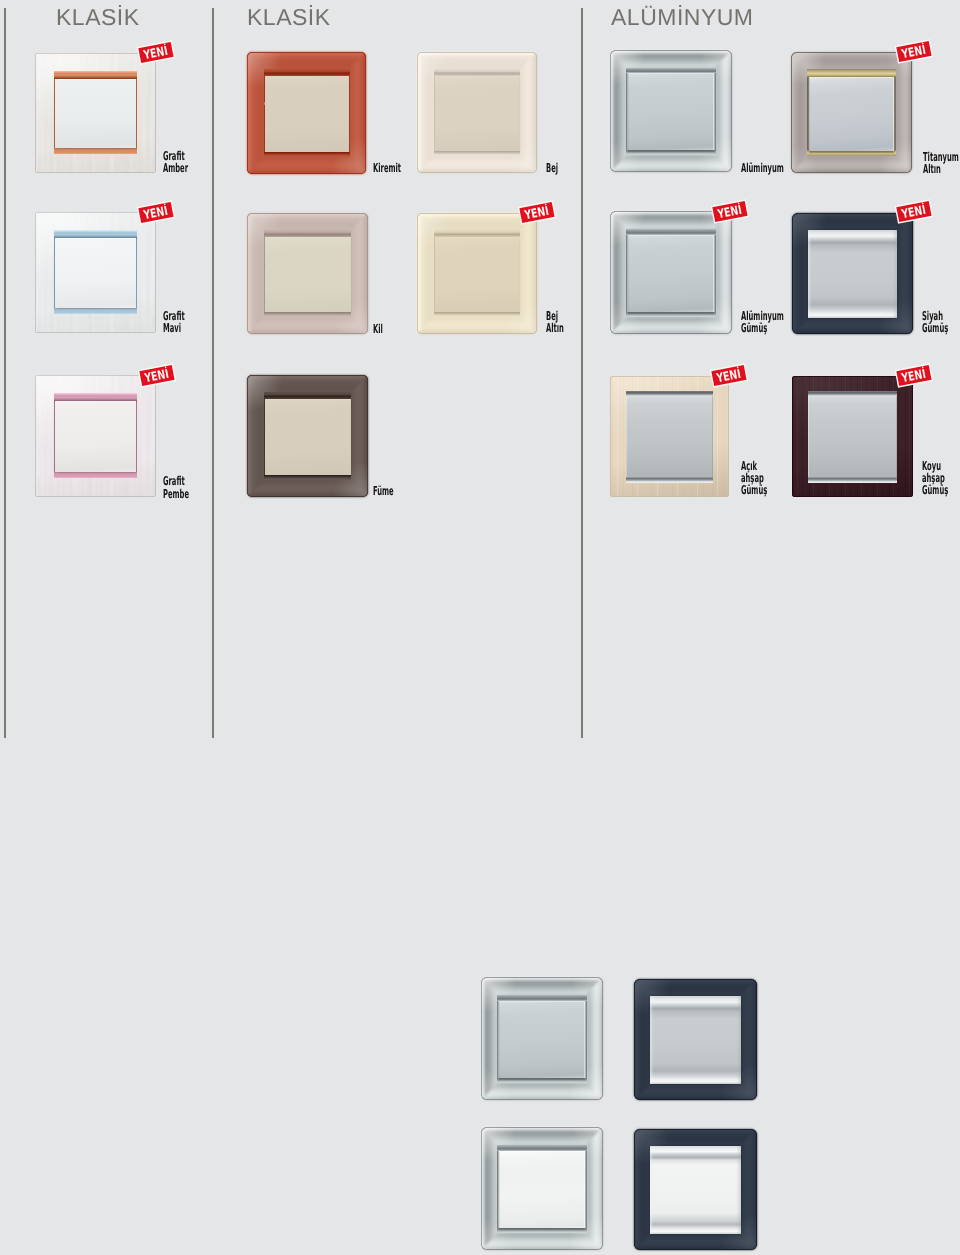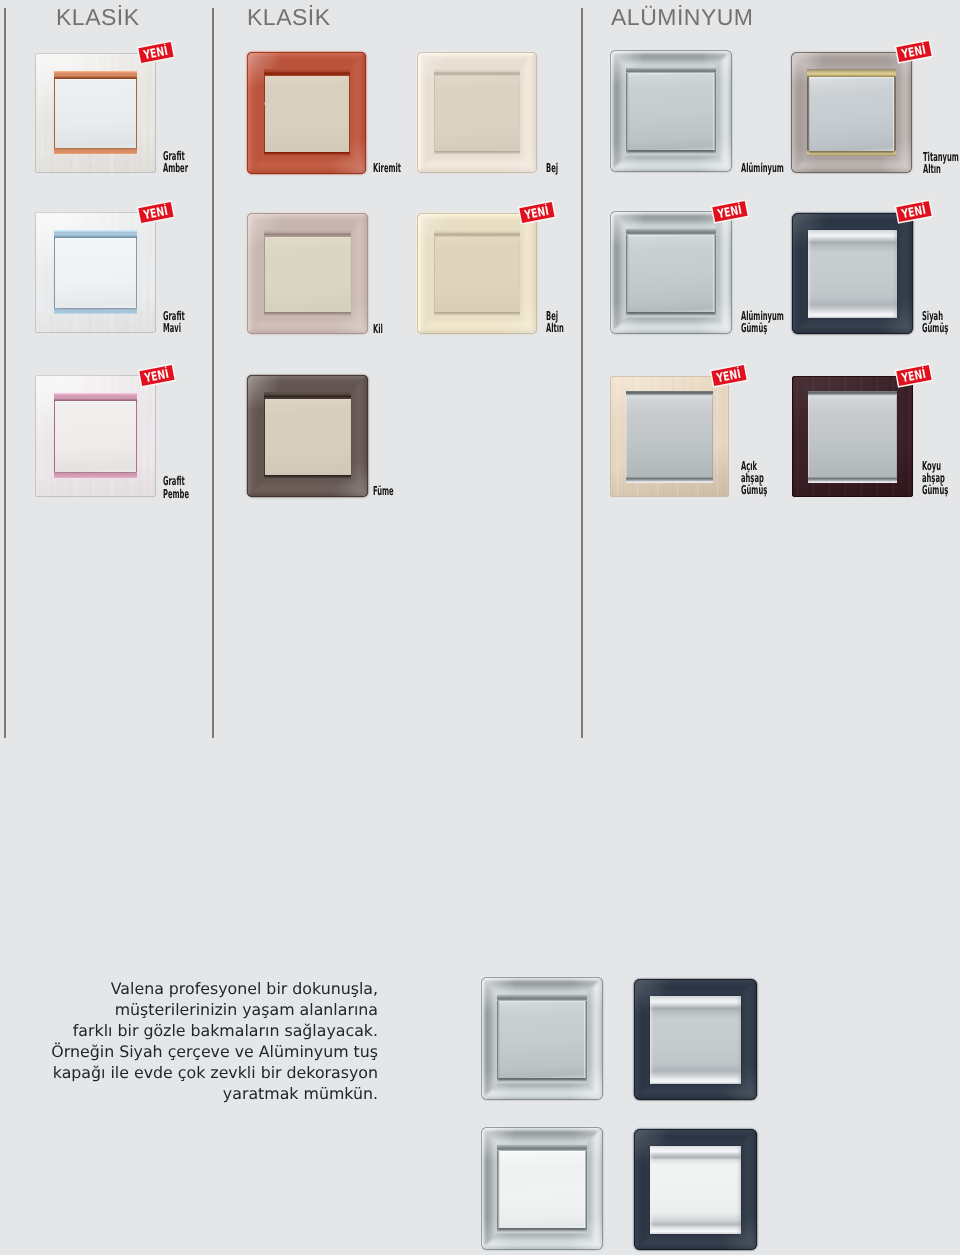--- a/index.html
+++ b/index.html
@@ -598,12 +598,6 @@
 Gümüş</div>
       <div class="badge" style="left:896.8px;top:367.8px;"><span>YENİ</span></div>
     </div>
-  <div class="desc" style="left:46px;top:979px;width:332px;">Valena profesyonel bir dokunuşla,
-müşterilerinizin yaşam alanlarına
-farklı bir gözle bakmaların sağlayacak.
-Örneğin Siyah çerçeve ve Alüminyum tuş
-kapağı ile evde çok zevkli bir dekorasyon
-yaratmak mümkün.</div>
   <div id="showcase">
       <div class="tile" style="left:481px;top:977px;width:122px;height:123px;">
   <div class="sw">

